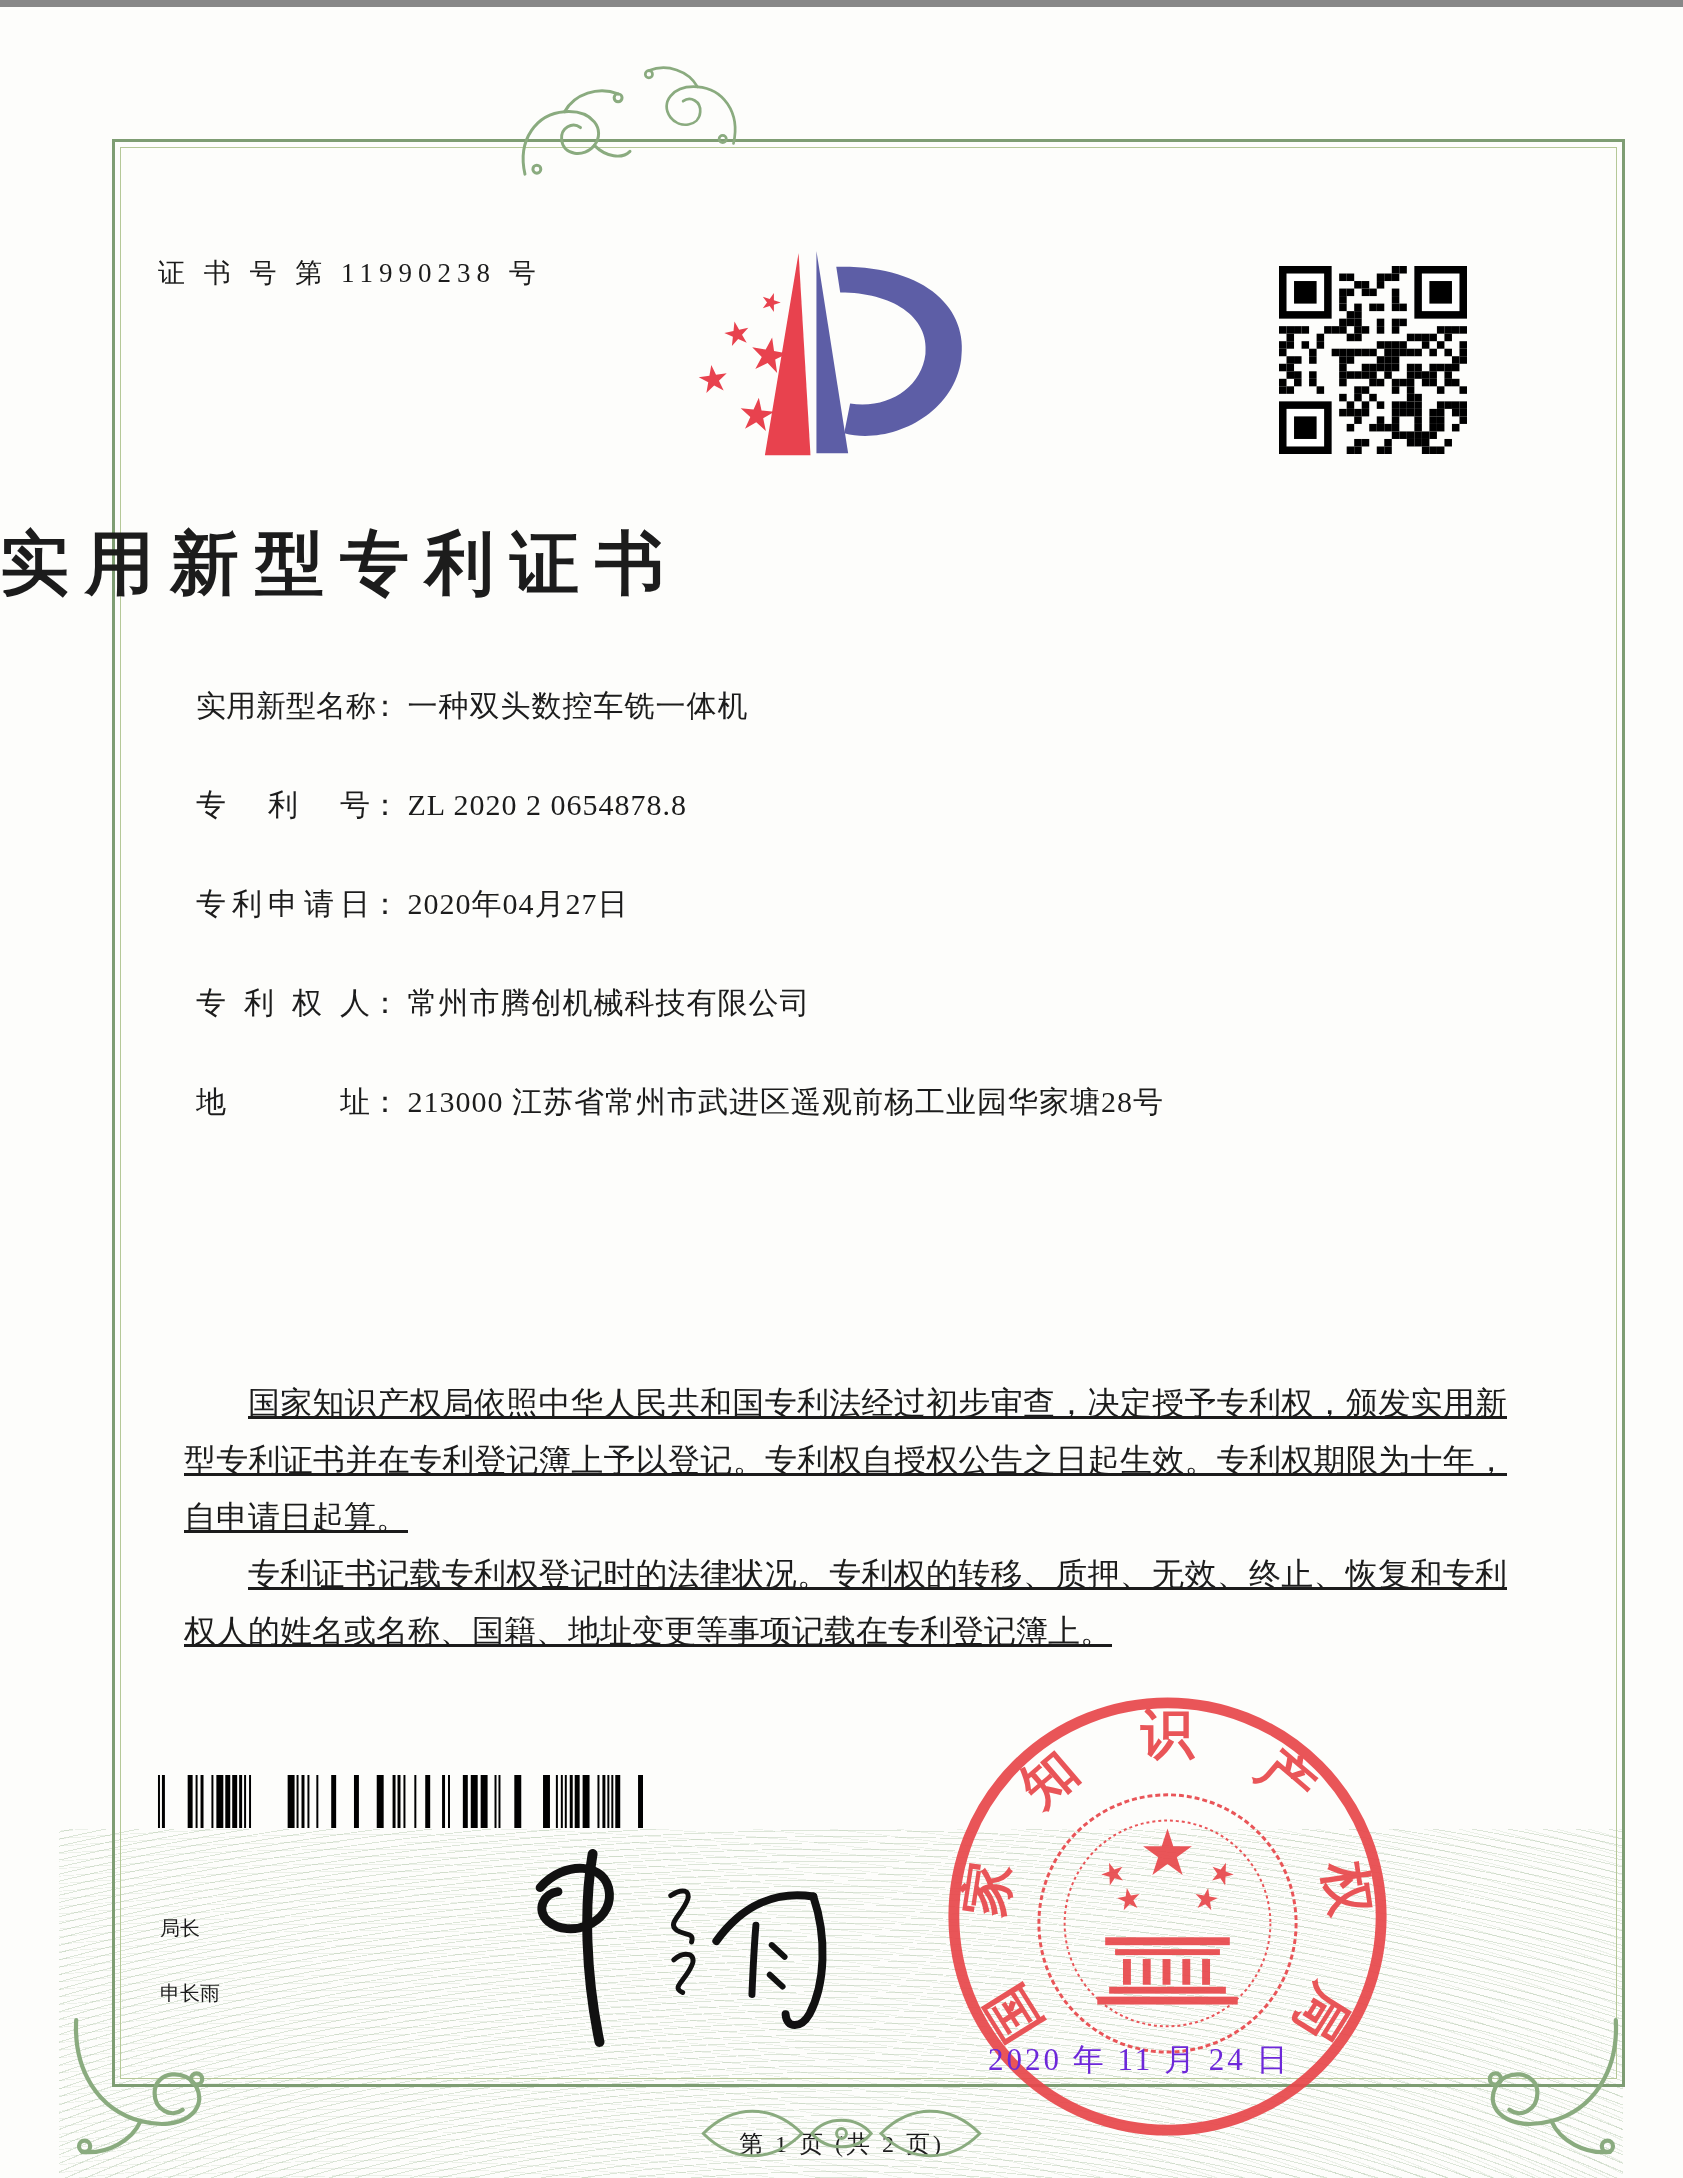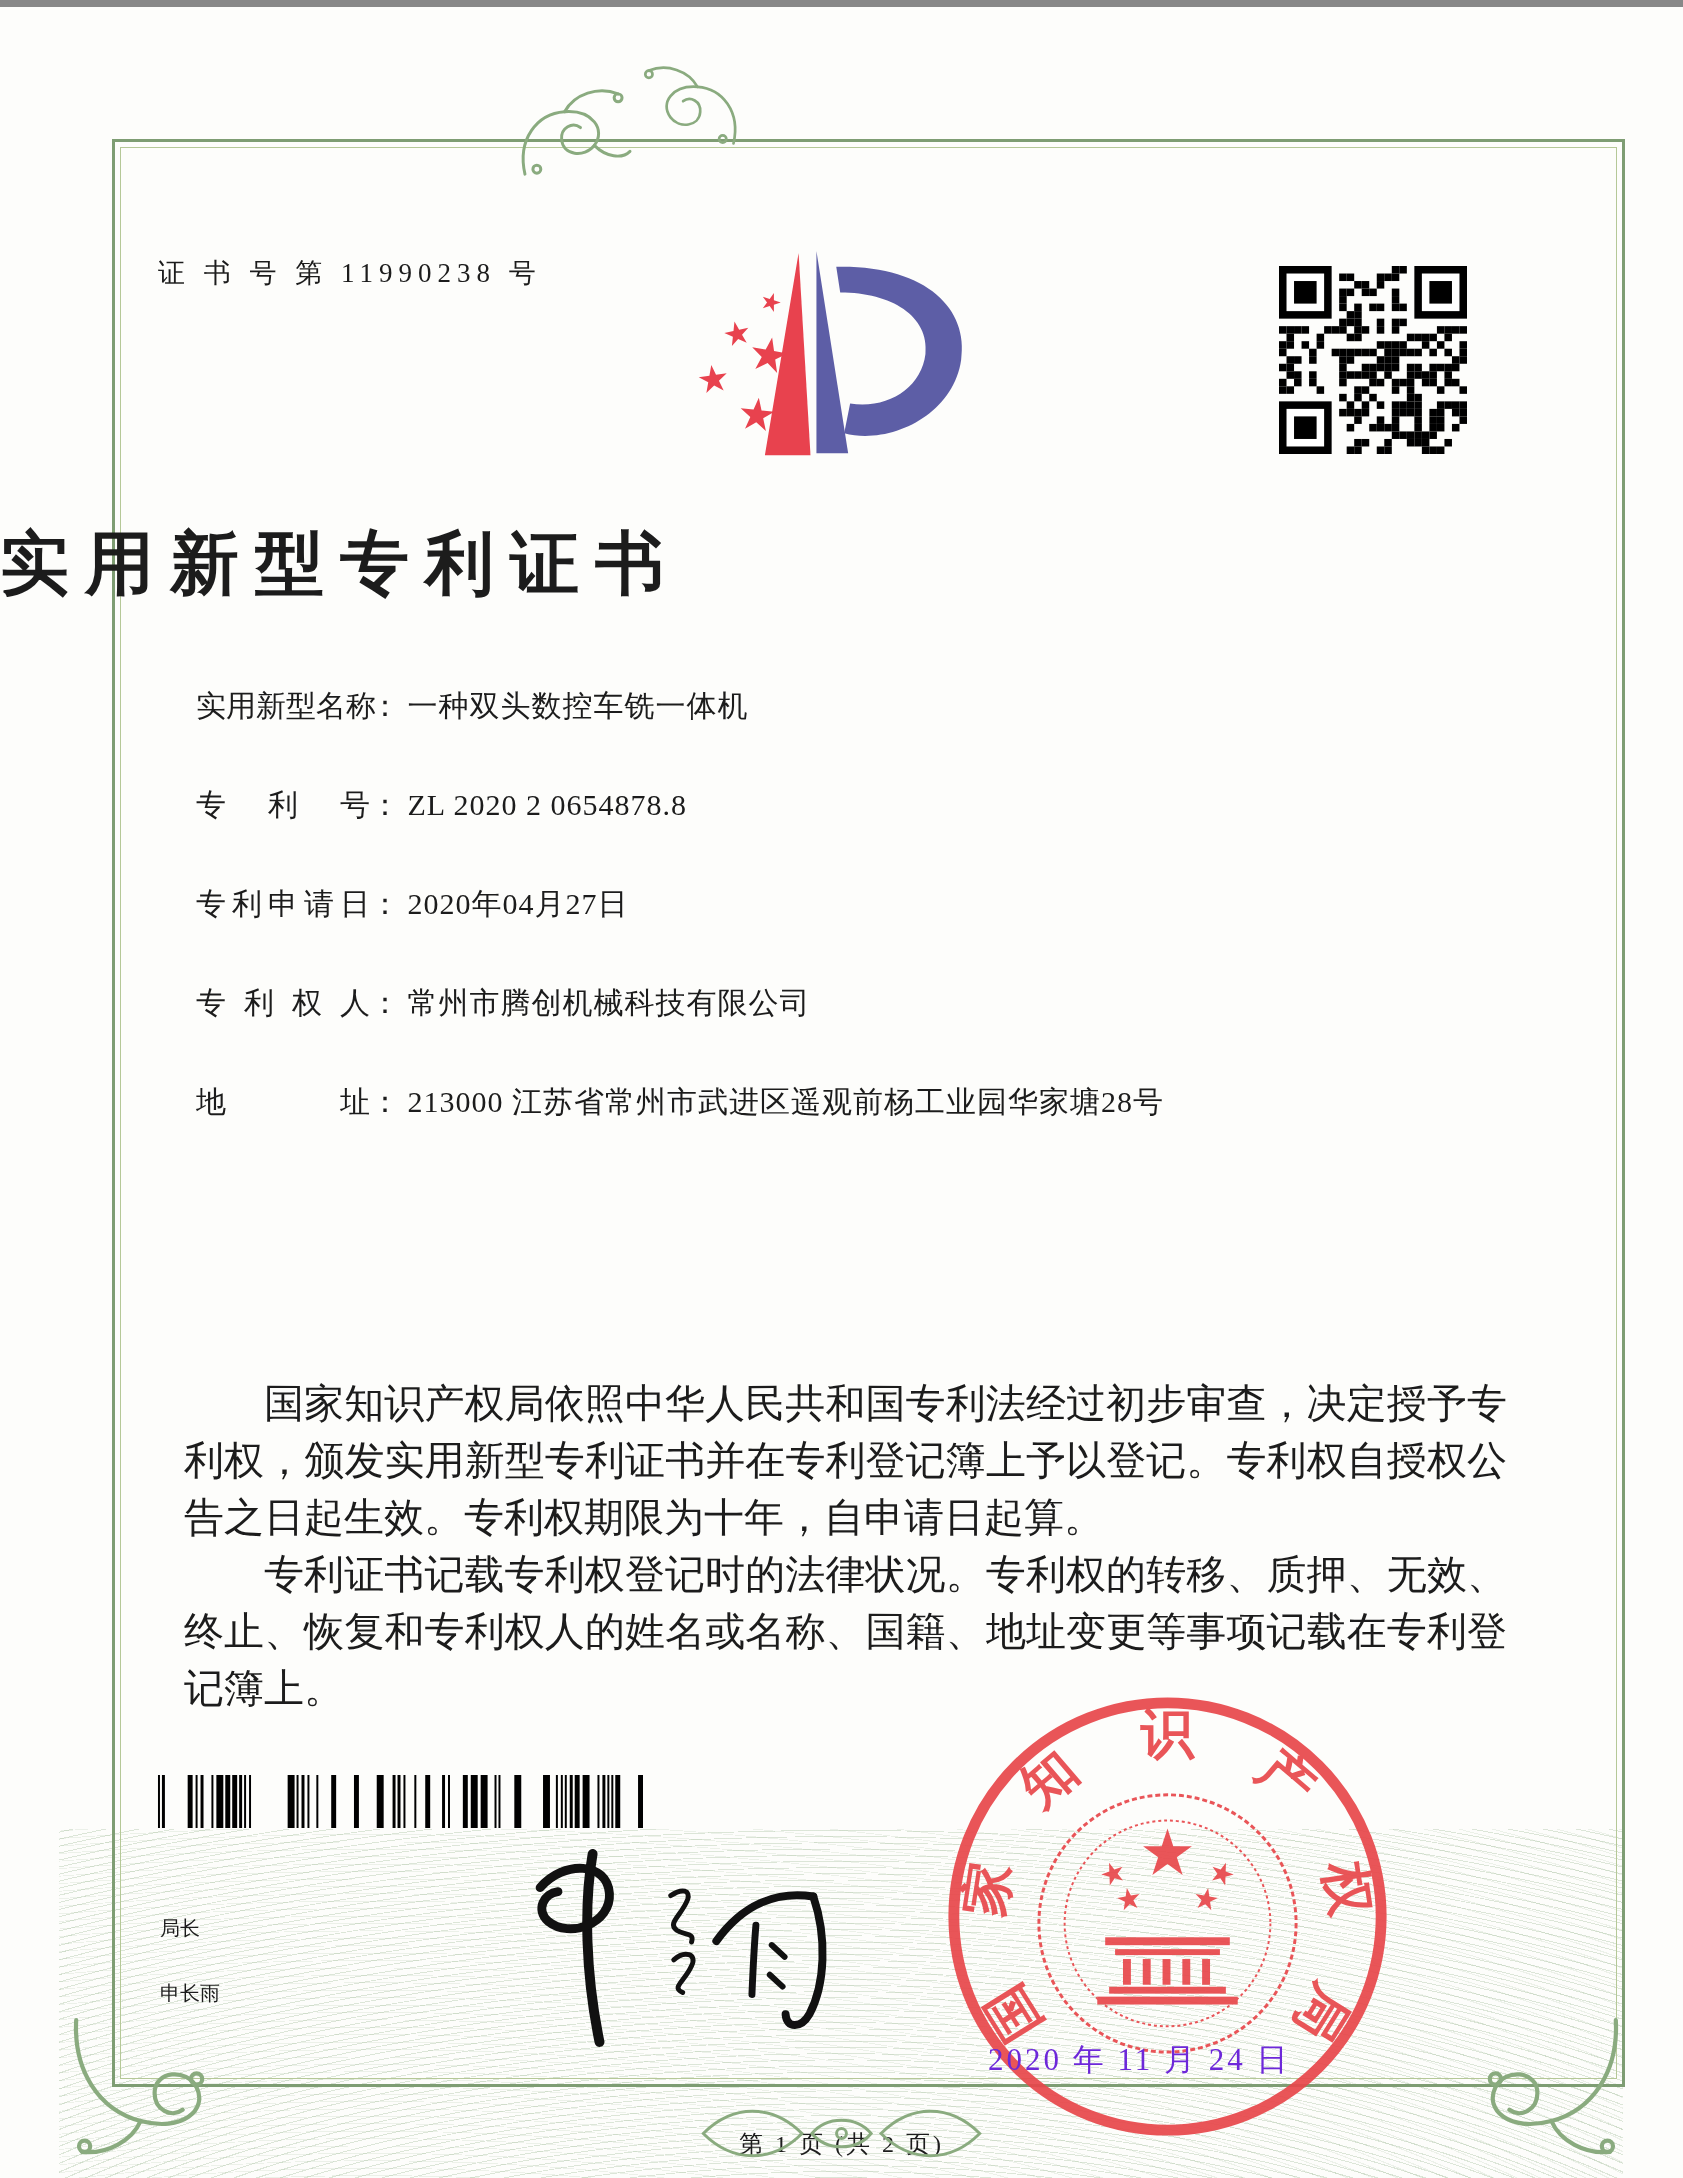--- a/index.html
+++ b/index.html
@@ -33,8 +33,8 @@
           vertical-align:top;}
   .fvalue{letter-spacing:1px;}
   .grant-col2{display:inline-block;margin-left:137px;}
-  .paras{position:absolute;left:184px;top:1368px;width:1323px;font-size:40px;
-         line-height:57px;text-align:justify;}
+  .paras{position:absolute;left:184px;top:1368px;width:1323px;font-size:32px;
+         line-height:57px;text-align:justify;text-decoration:underline;}
   .paras p{margin:0;text-indent:2em;}
   .barcode{position:absolute;left:156px;top:1768px;width:487px;height:53px;}
   .director{position:absolute;left:160px;top:1889px;font-size:20px;line-height:65px;}

